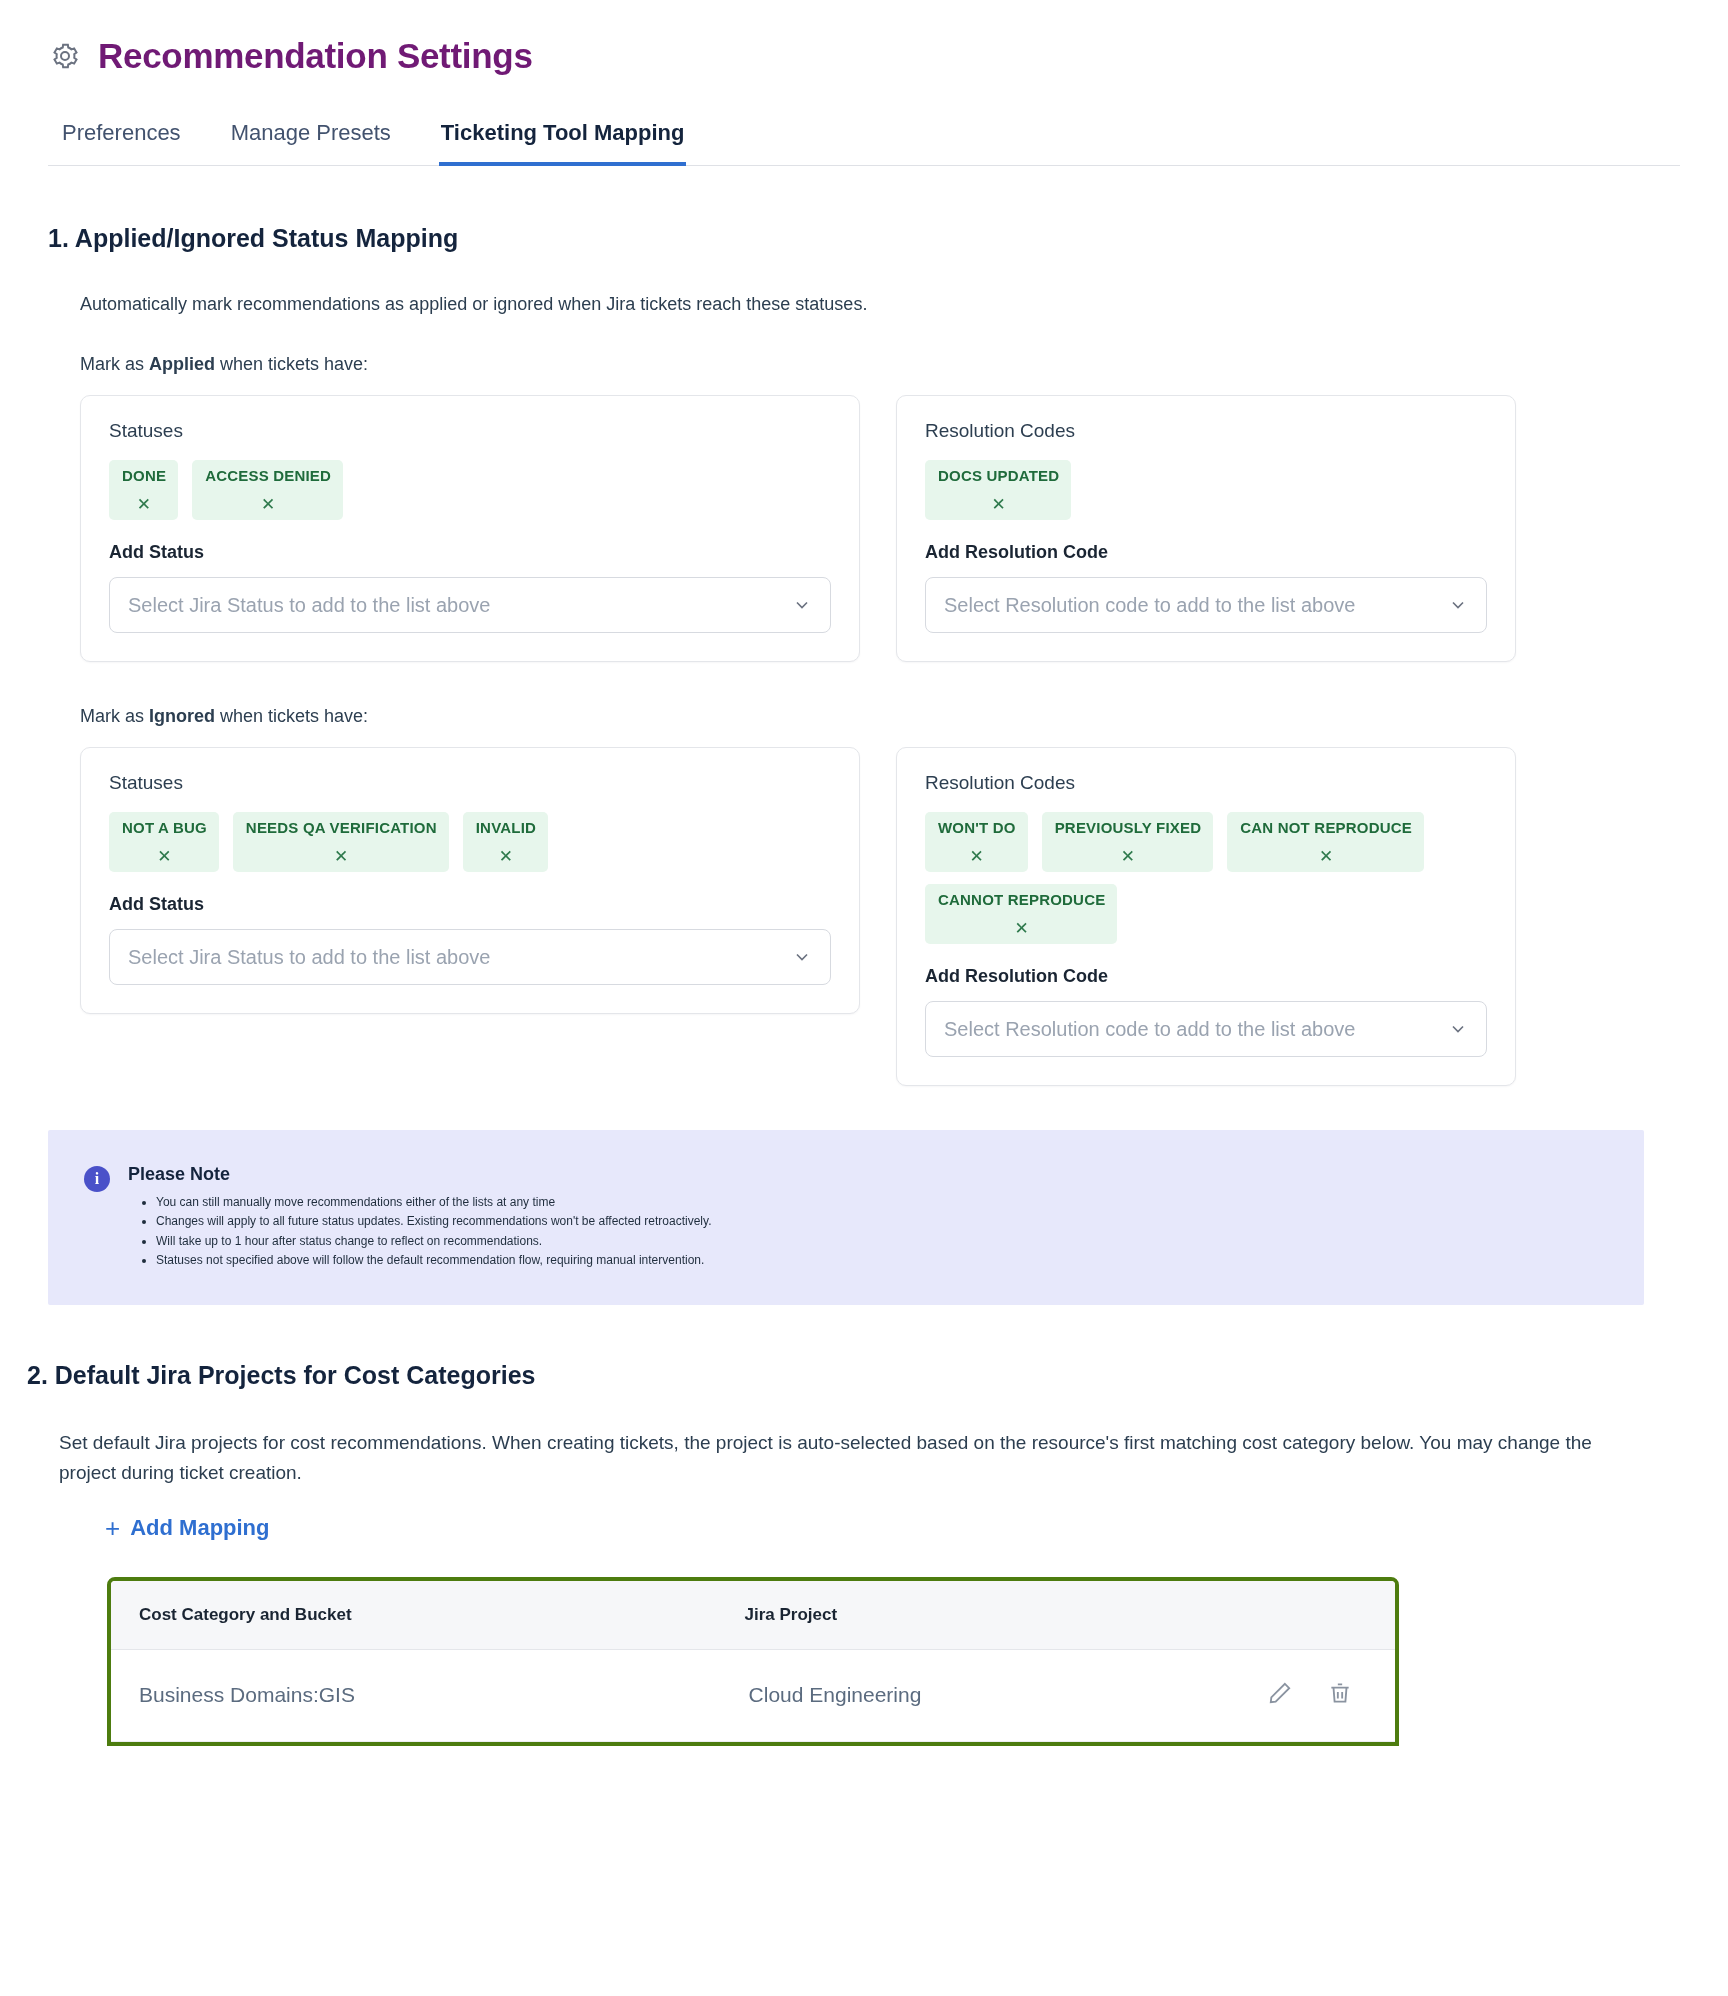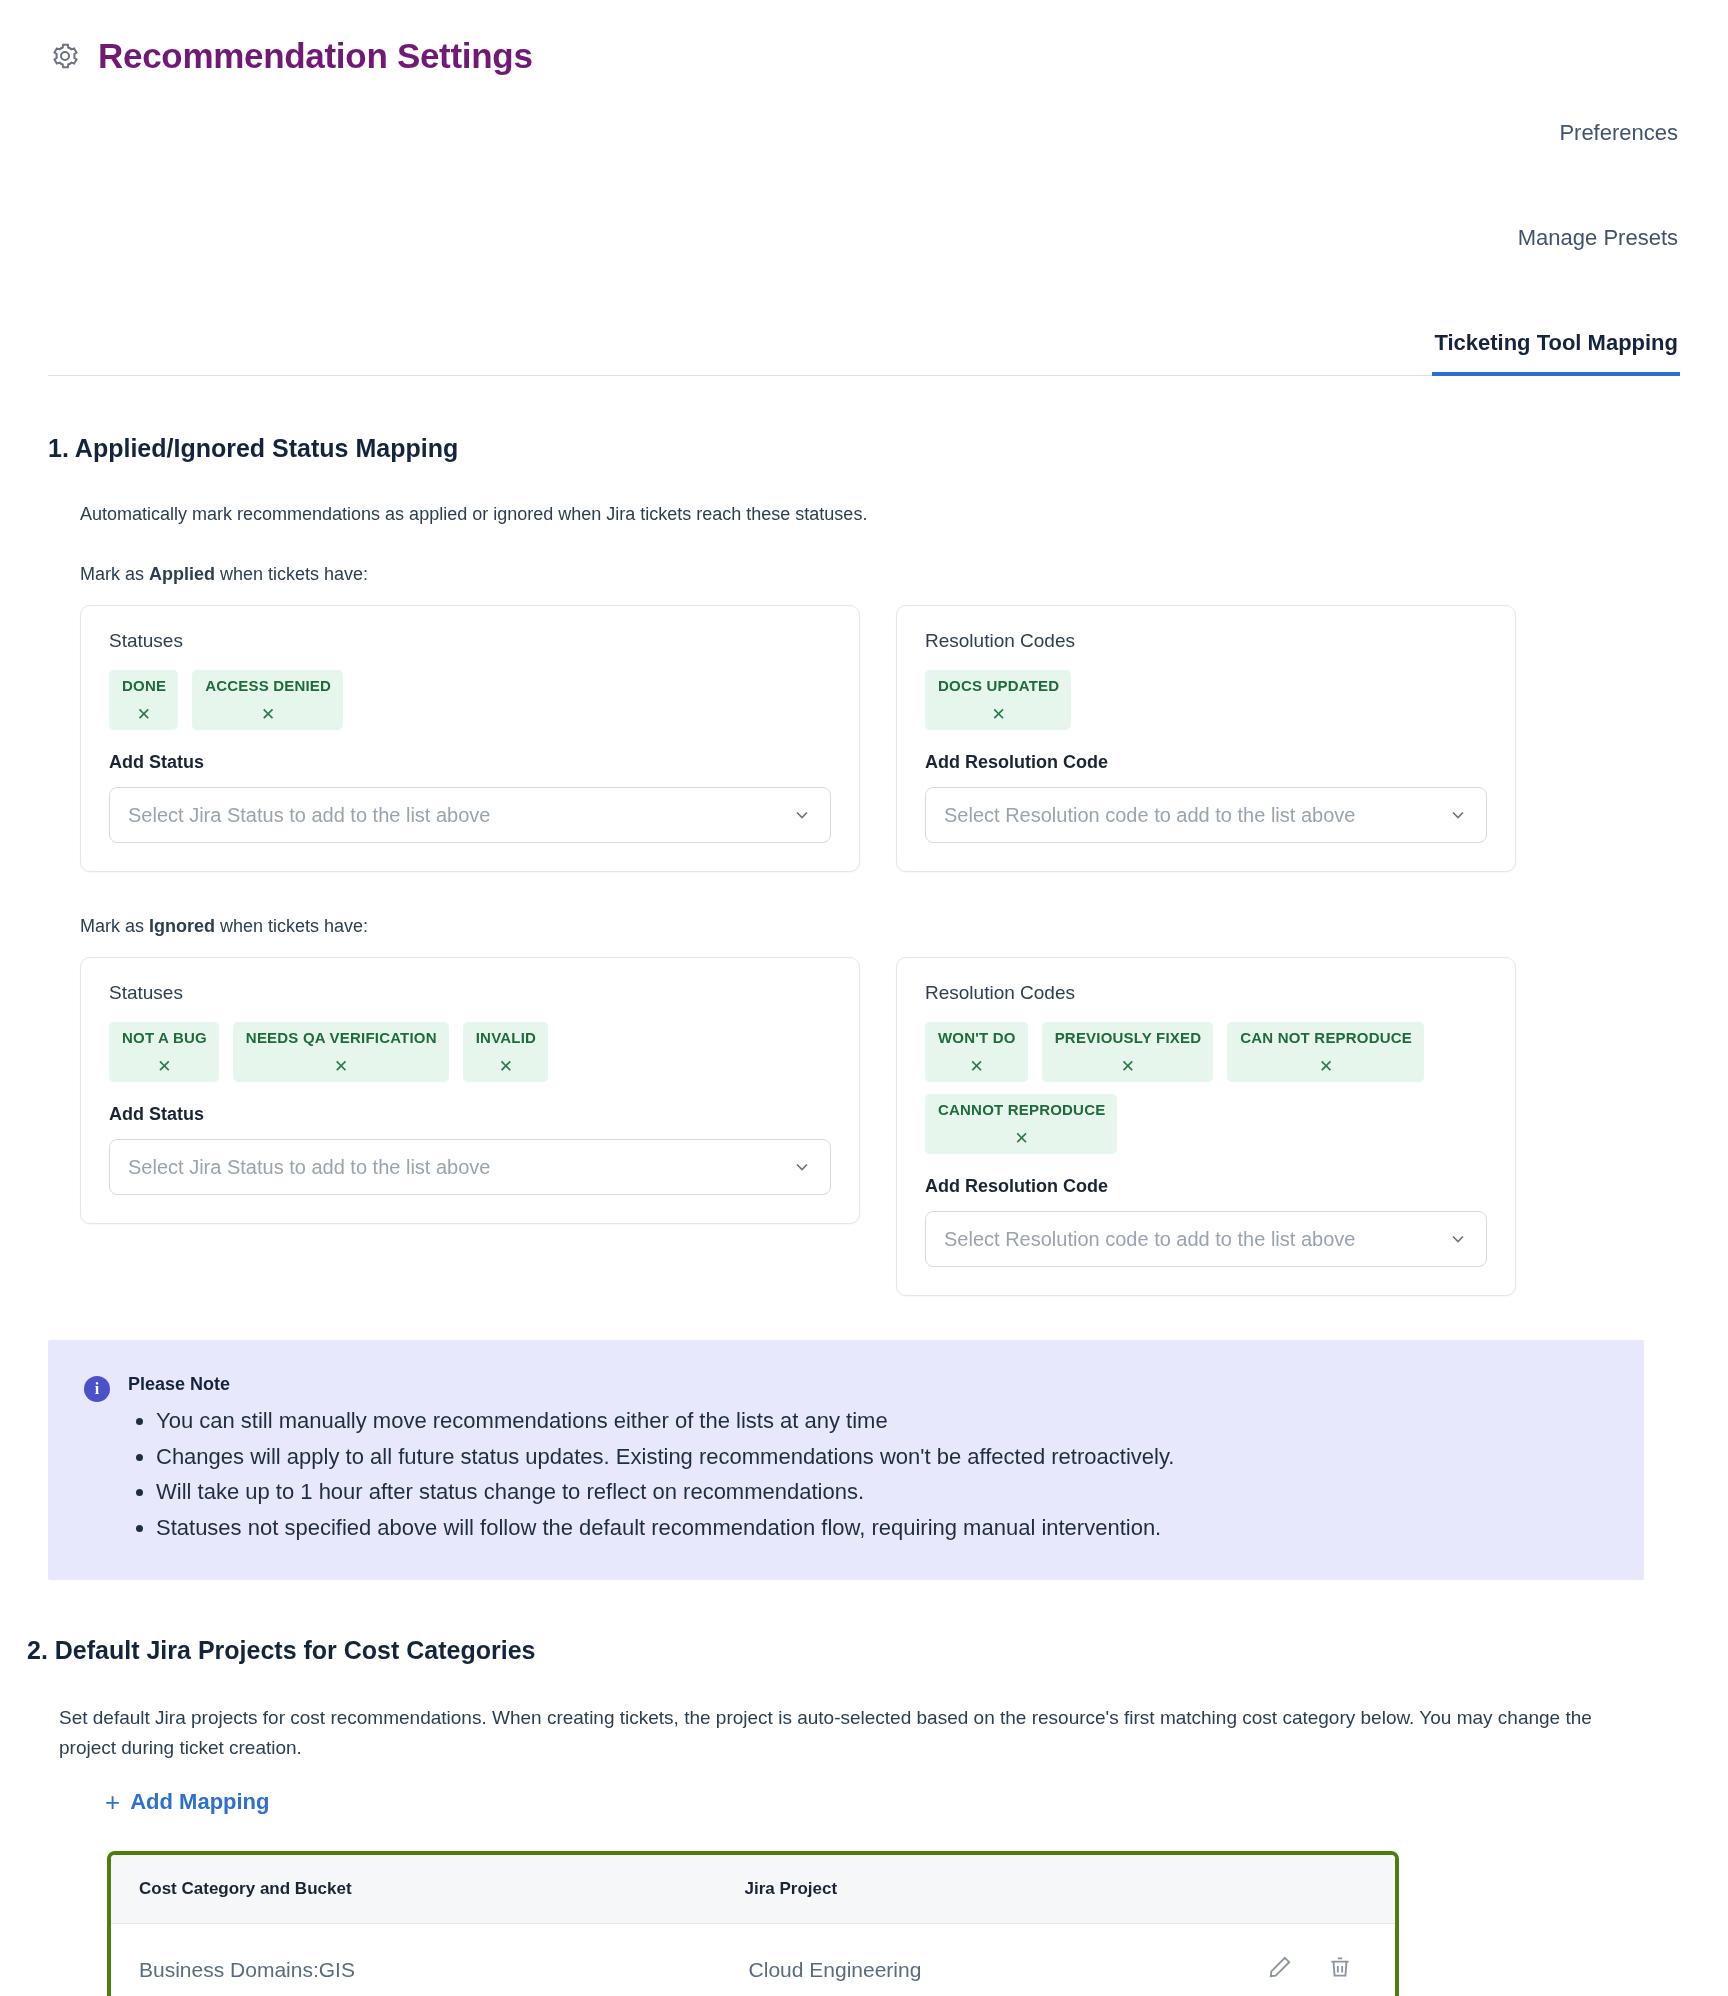--- a/index.html
+++ b/index.html
@@ -47,7 +47,6 @@
     border-bottom: 1px solid #dfe1e6;
     margin-top: 30px;
     padding-left: 12px;
-    flex-direction: column;
   }
   .tab {
     font-size: 22px;

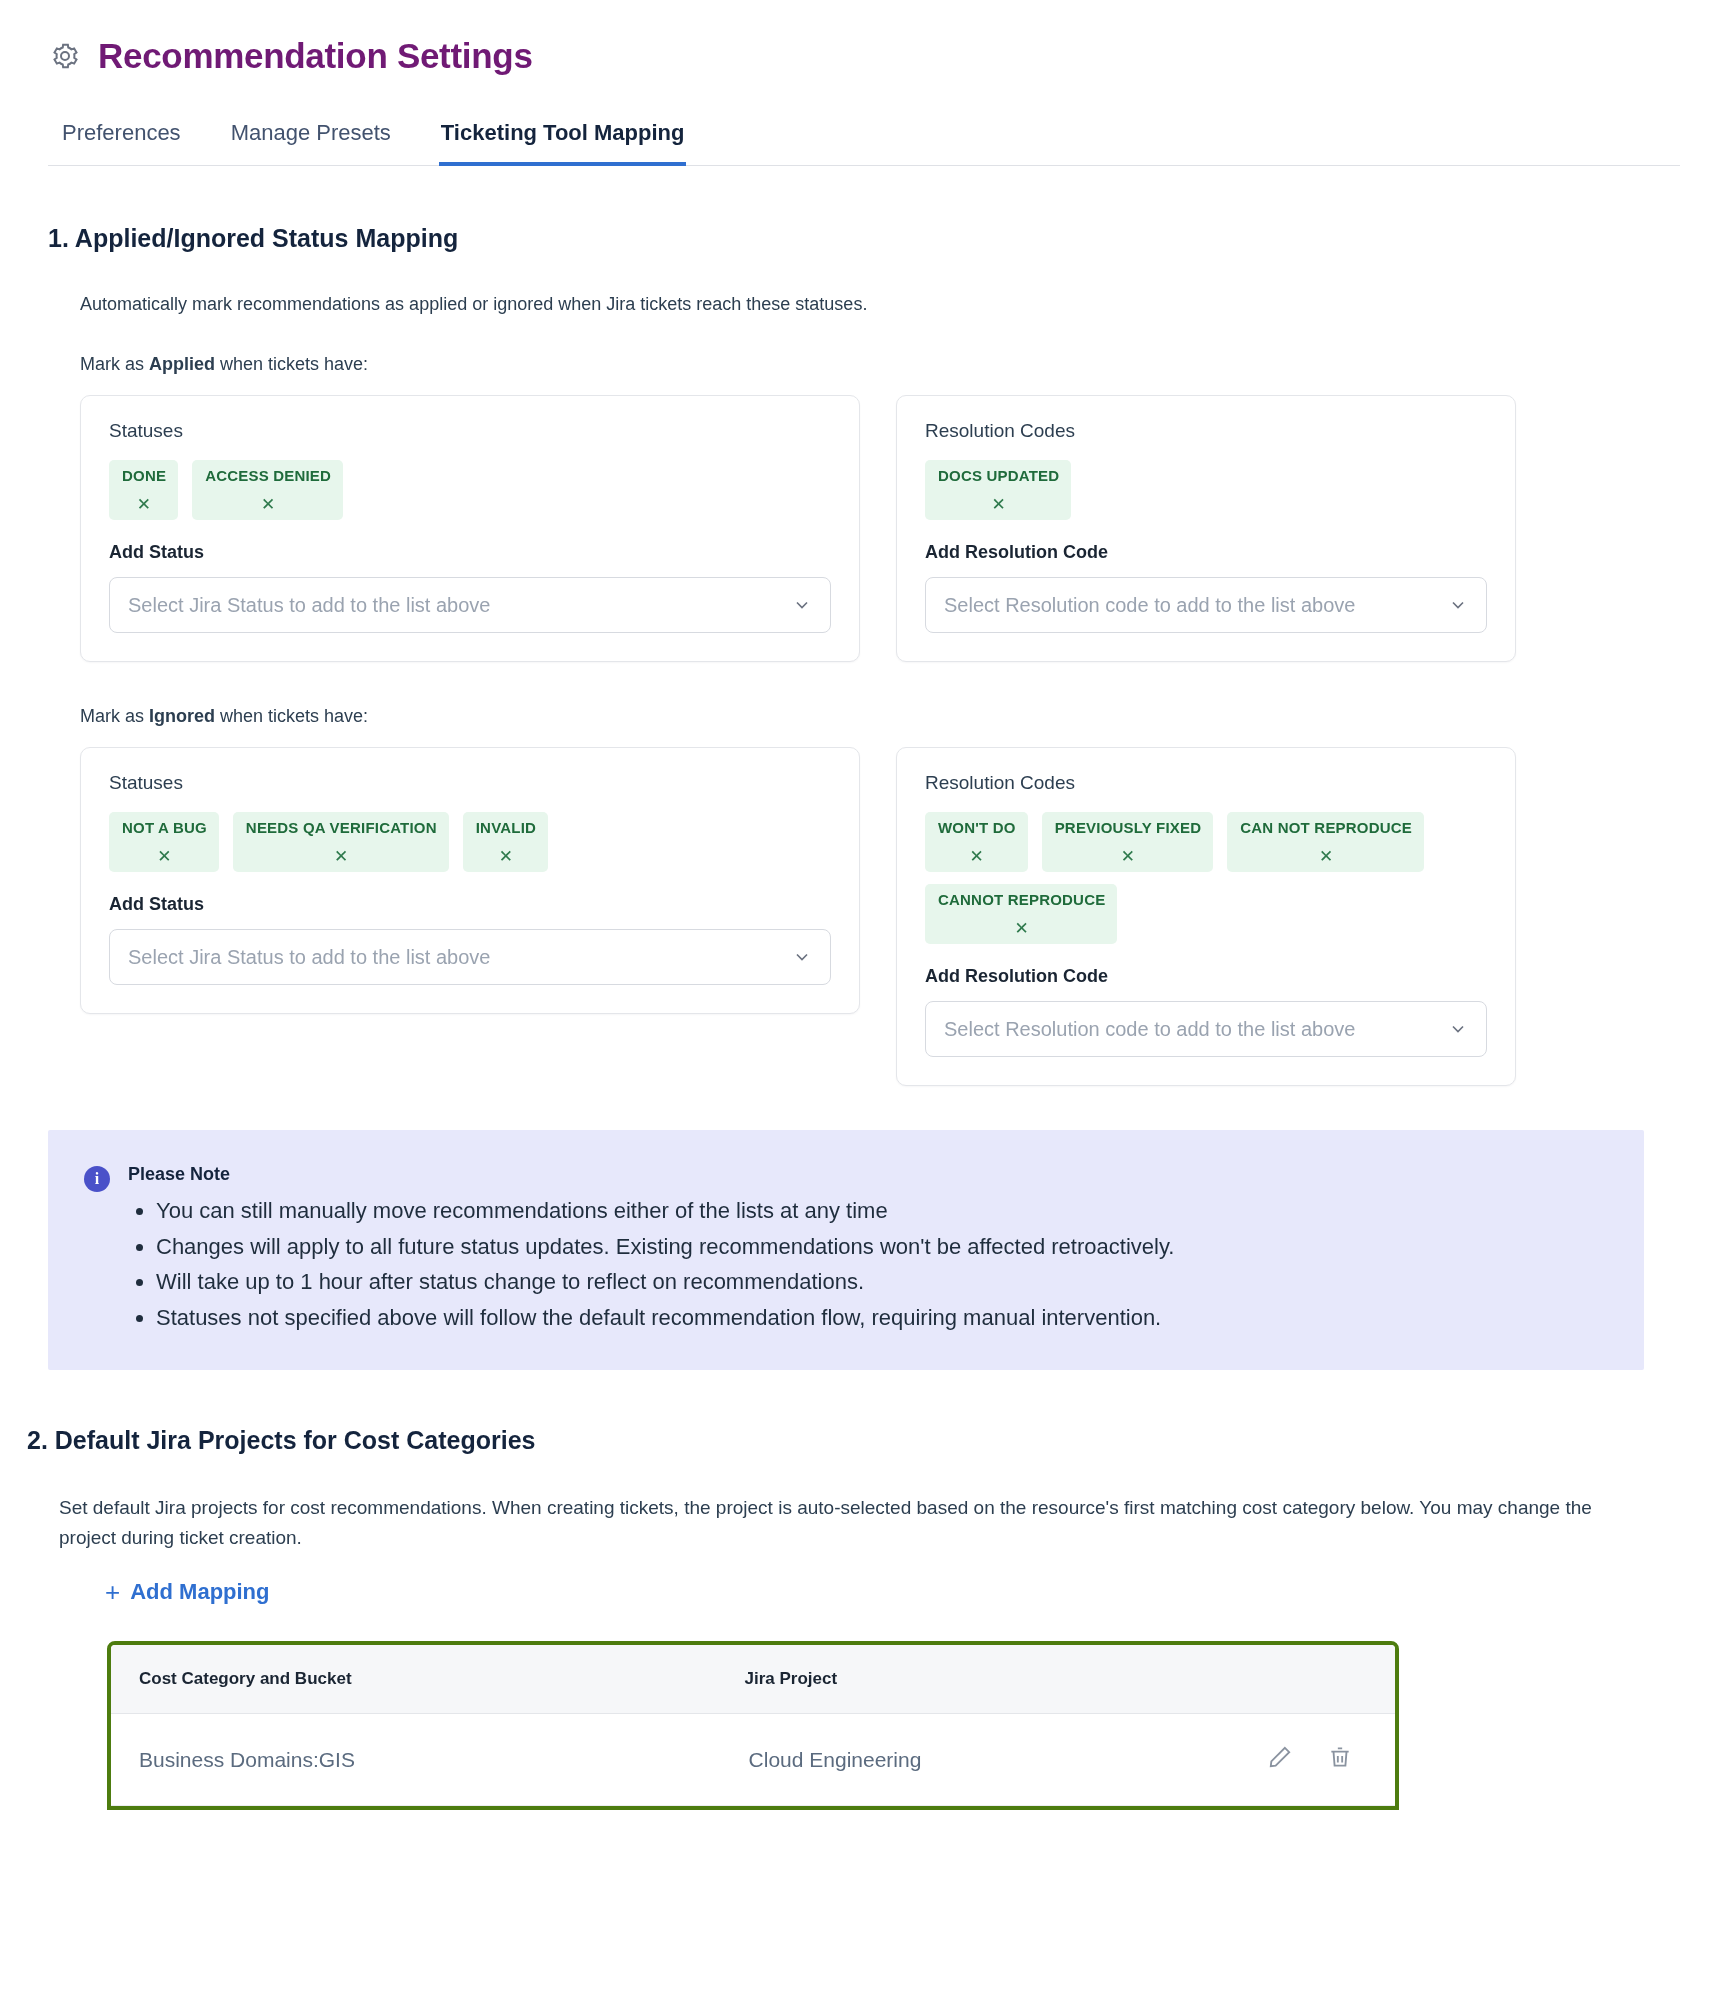--- a/index.html
+++ b/index.html
@@ -206,7 +206,7 @@
     padding-left: 28px;
   }
   .note-list li {
-    font-size: 22px;
+    font-size: 12px;
     color: #1f2d3d;
     line-height: 1.62;
   }

